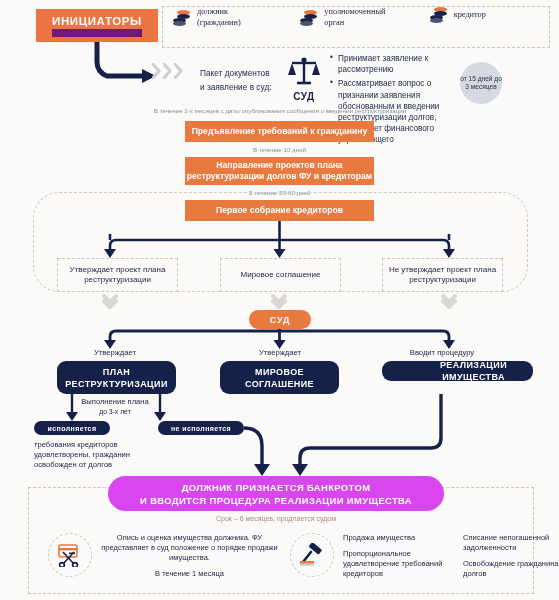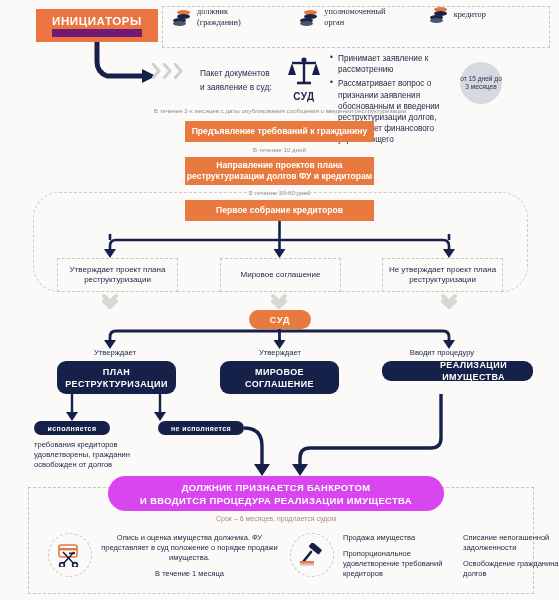--- a/index.html
+++ b/index.html
@@ -288,6 +288,10 @@
   <div id="res-settle" class="abs npill">МИРОВОЕ СОГЛАШЕНИЕ</div>
   <div id="res-property" class="abs npill">РЕАЛИЗАЦИИ ИМУЩЕСТВА</div>
 
+  <div id="exec-note" class="abs">
+    <div>Выполнение плана</div>
+    <div class="sub">до 3-х лет</div>
+  </div>
   <div id="pill-done" class="abs spill">исполняется</div>
   <div id="pill-notdone" class="abs spill">не исполняется</div>
   <div id="done-text" class="abs">требования кредиторов удовлетворены, гражданин освобожден от долгов</div>

